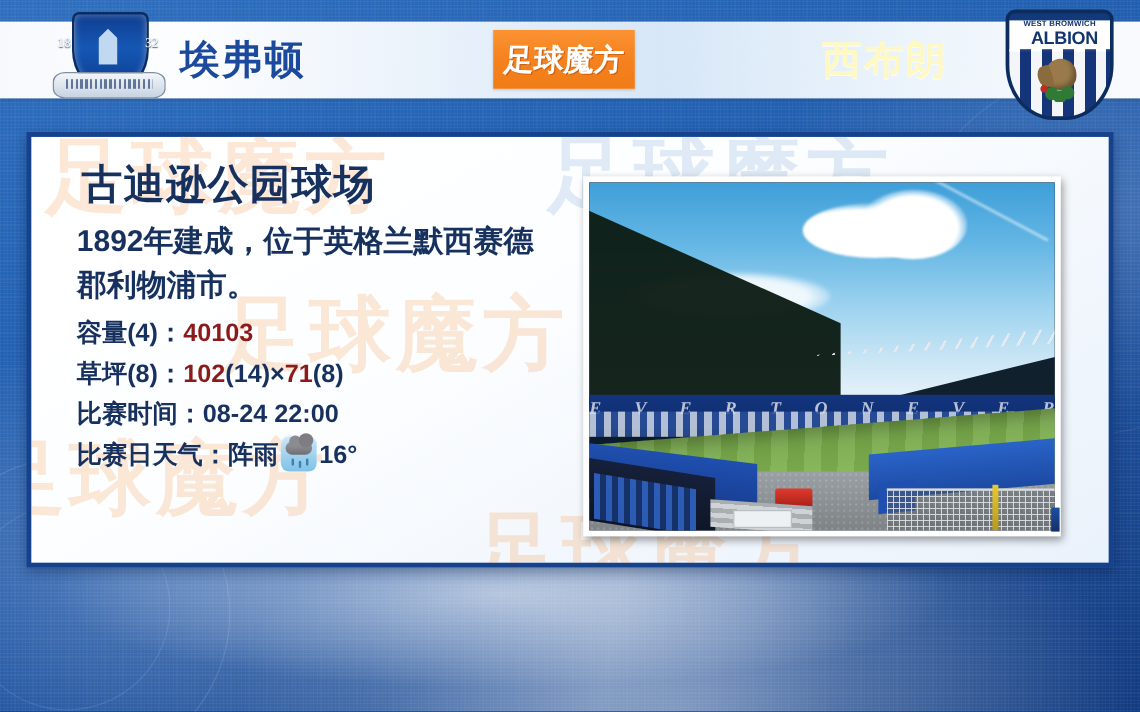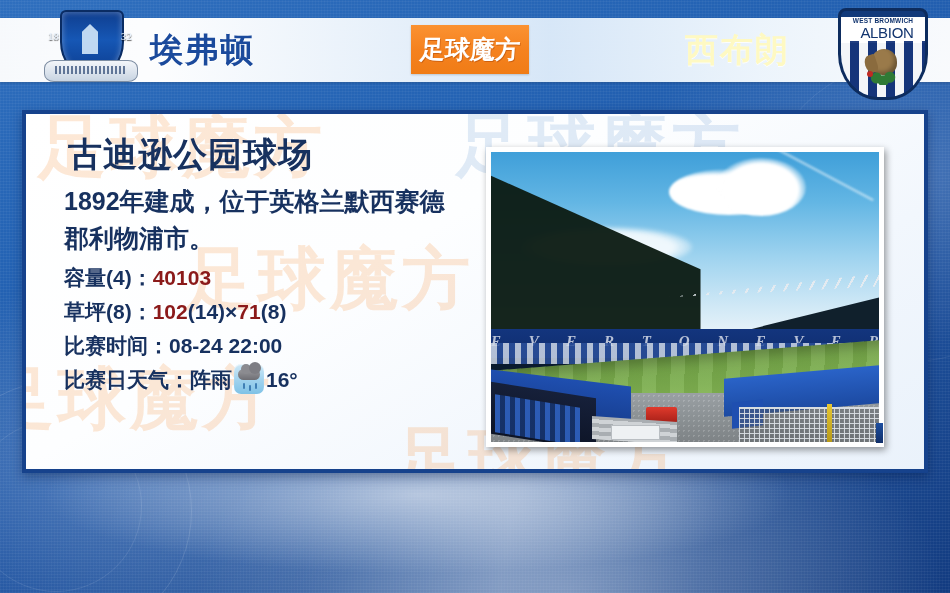--- a/index.html
+++ b/index.html
@@ -132,7 +132,7 @@
   }
   .crest-wba .t2{
     position:absolute;left:0;top:13px;width:92px;text-align:center;
-    font-size:15px;font-weight:normal;color:#12356f;letter-spacing:-.3px;
+    font-size:15px;font-weight:bold;color:#12356f;letter-spacing:-.3px;
   }
   .crest-wba .bird{
     position:absolute;left:30px;top:38px;width:26px;height:26px;

